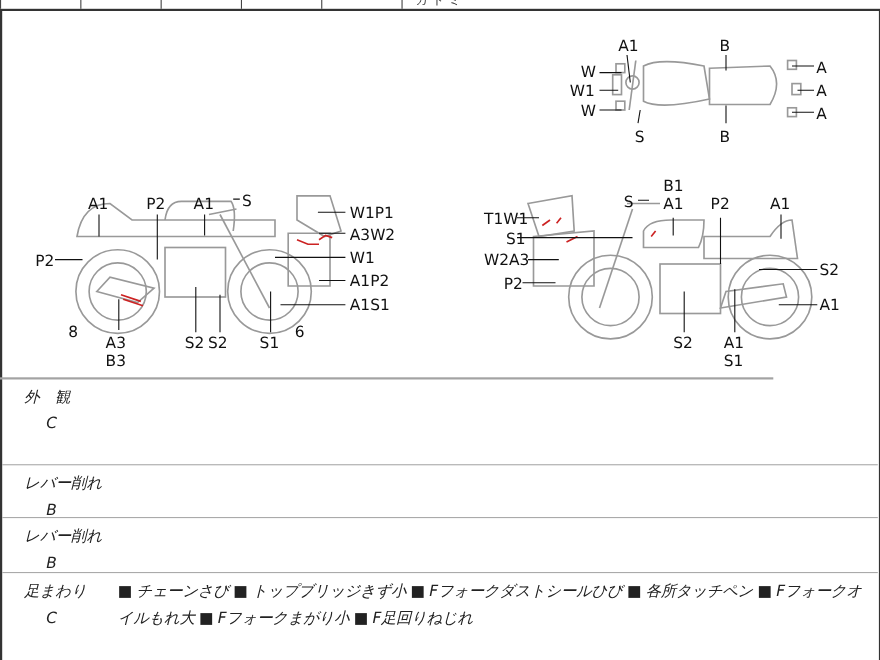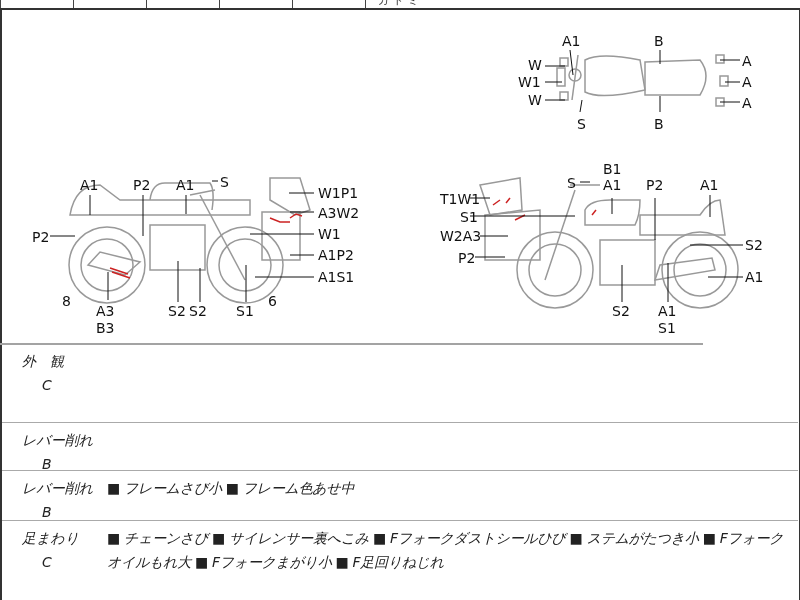--- a/index.html
+++ b/index.html
@@ -177,7 +177,6 @@
 <div class="section" style="top:470px;height:50px">
   <span class="sec-name">レバー削れ</span>
   <span class="sec-grade">B</span>
-  <div class="sec-text">■ フレームさび小 ■ フレーム色あせ中</div>
 </div>
 <div class="section" style="top:520px;height:80px;border-bottom:none">
   <span class="sec-name">足まわり</span>

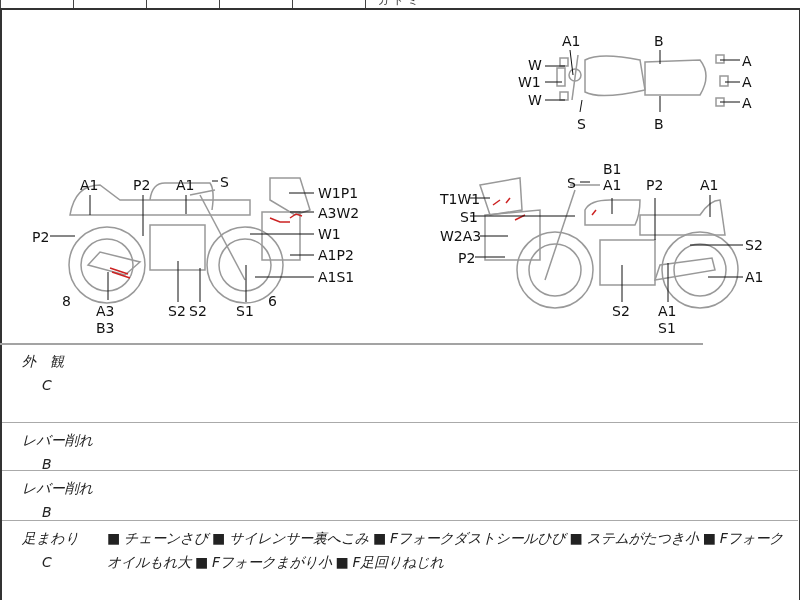--- a/index.html
+++ b/index.html
@@ -181,7 +181,7 @@
 <div class="section" style="top:520px;height:80px;border-bottom:none">
   <span class="sec-name">足まわり</span>
   <span class="sec-grade">C</span>
-  <div class="sec-text">■ チェーンさび ■ サイレンサー裏へこみ ■ Fフォークダストシールひび ■ ステムがたつき小 ■ Fフォークオイルもれ大 ■ Fフォークまがり小 ■ F足回りねじれ</div>
+  <div class="sec-text">■ チェーンさび ■ トップブリッジきず小 ■ Fフォークダストシールひび ■ 各所タッチペン ■ Fフォークオイルもれ大 ■ Fフォークまがり小 ■ F足回りねじれ</div>
 </div>
 
 </body></html>

